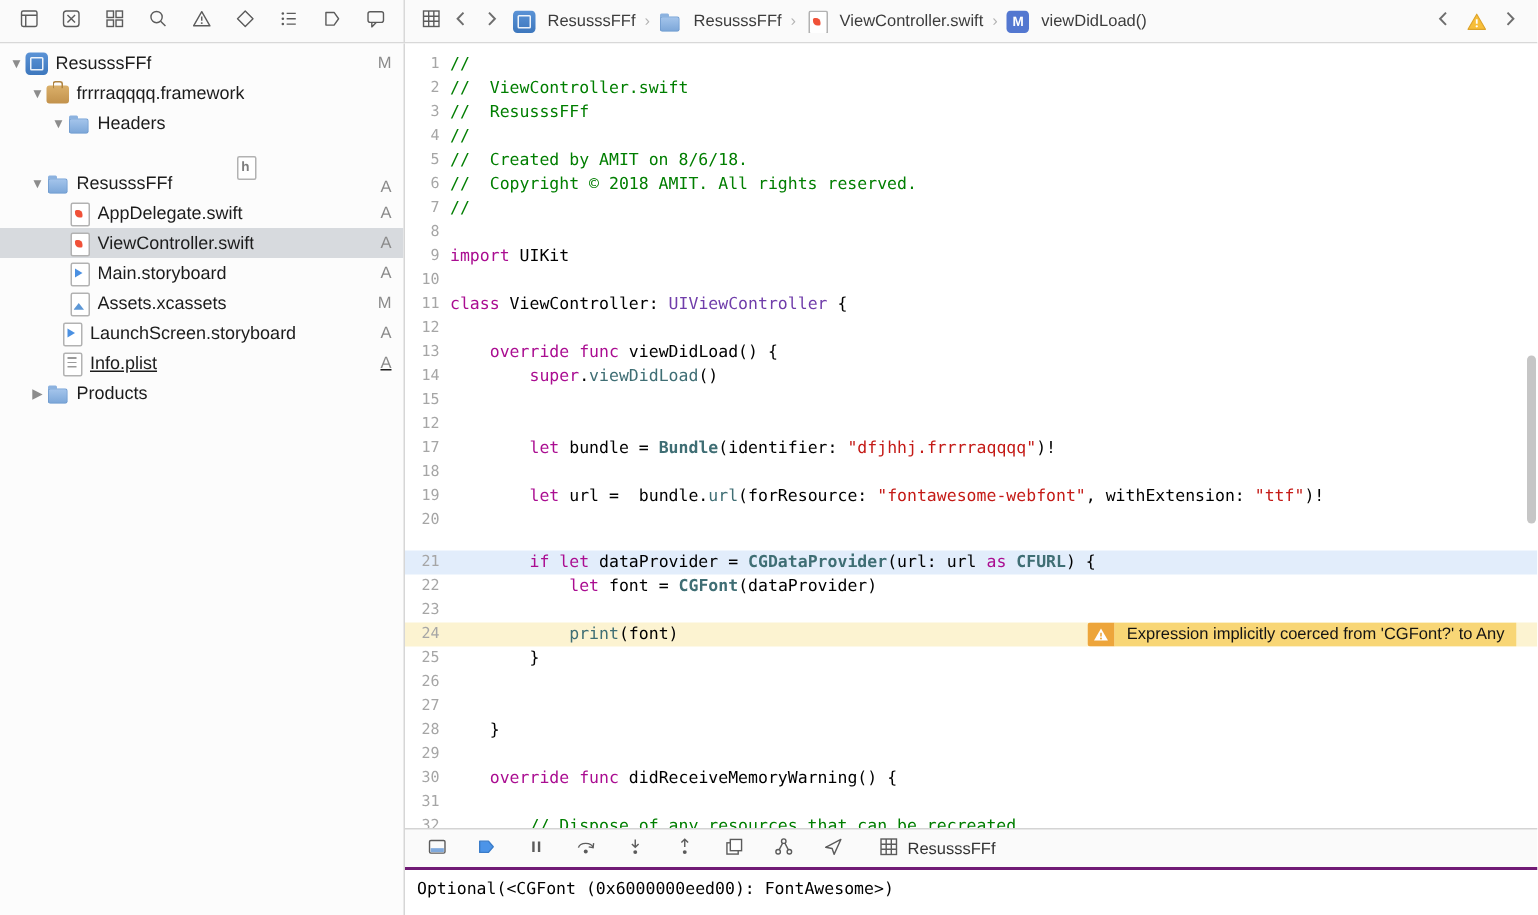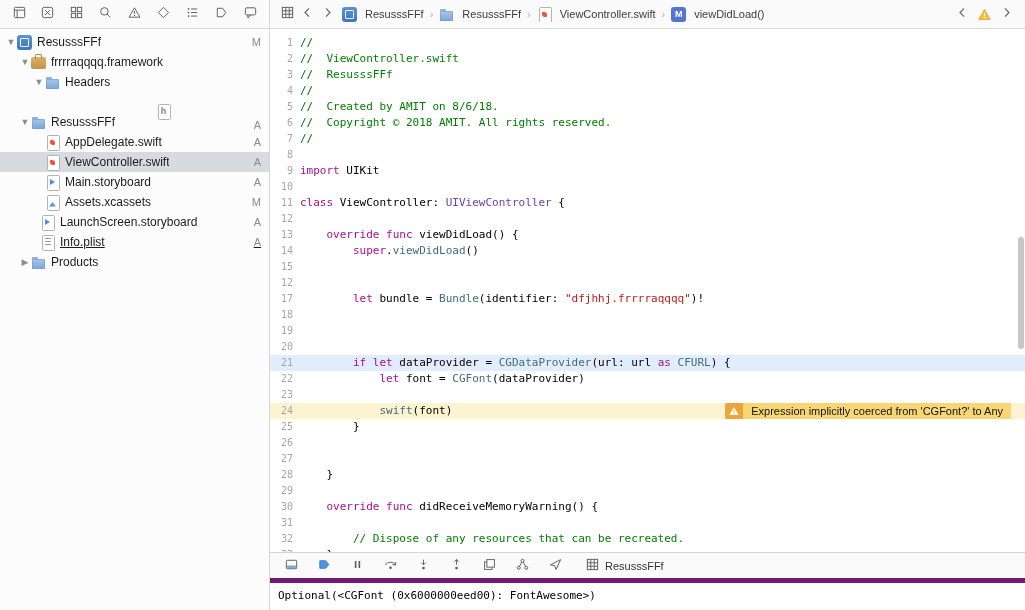--- a/index.html
+++ b/index.html
@@ -54,7 +54,7 @@
   .tok-c{color:#007e00;}
   .tok-k{color:#aa0d91;}
   .tok-s{color:#c41a16;}
-  .tok-t{color:#3f6e74;}
+  .tok-t{color:#3f6e74;font-weight:bold;}
   .tok-pt{color:#703daa;}
   .tok-f{color:#3f6e74;text-align:right;}
   .tok-p{color:#000;}

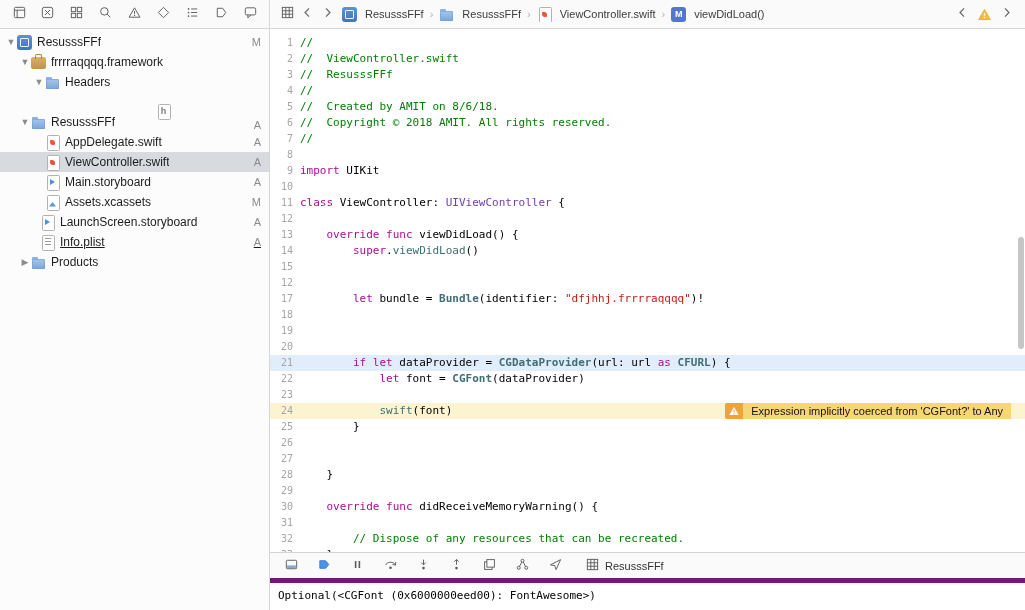--- a/index.html
+++ b/index.html
@@ -352,6 +352,7 @@
             </div>
             <div class="code-row">
               <div class="gutter">19</div>
+              <pre class="code"><span class="tok-p">        </span><span class="tok-k">let</span><span class="tok-p"> url =  bundle.</span><span class="tok-f">url</span><span class="tok-p">(forResource: </span><span class="tok-s">"fontawesome-webfont"</span><span class="tok-p">, withExtension: </span><span class="tok-s">"ttf"</span><span class="tok-p">)!</span></pre>
             </div>
             <div class="code-row">
               <div class="gutter">20</div>

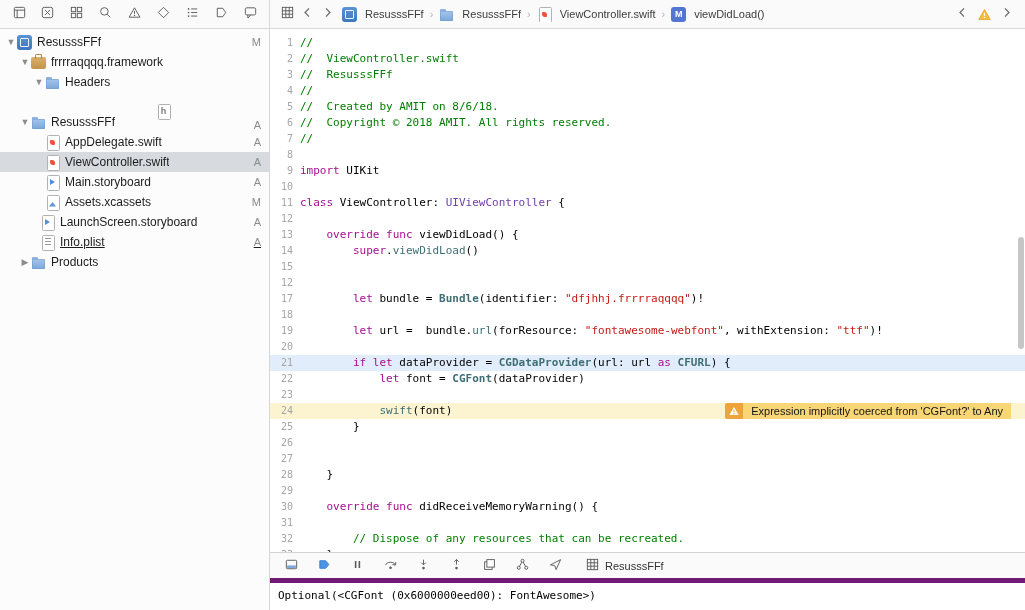--- a/index.html
+++ b/index.html
@@ -49,7 +49,7 @@
   .code-row{display:flex;height:16px;align-items:stretch;}
   .gutter{flex:0 0 30px;text-align:right;padding-right:7px;font:10px/16px "DejaVu Sans Mono",monospace;color:#a6a6a6;}
   pre.code{font:11px/16px "DejaVu Sans Mono",monospace;white-space:pre;color:#000;}
-  .code-row.sel{background:#e2edfb;}
+  .code-row.sel{background:#e2edfb;margin-top:12px;}
   .code-row.warn{background:#fcf3d1;}
   .tok-c{color:#007e00;}
   .tok-k{color:#aa0d91;}

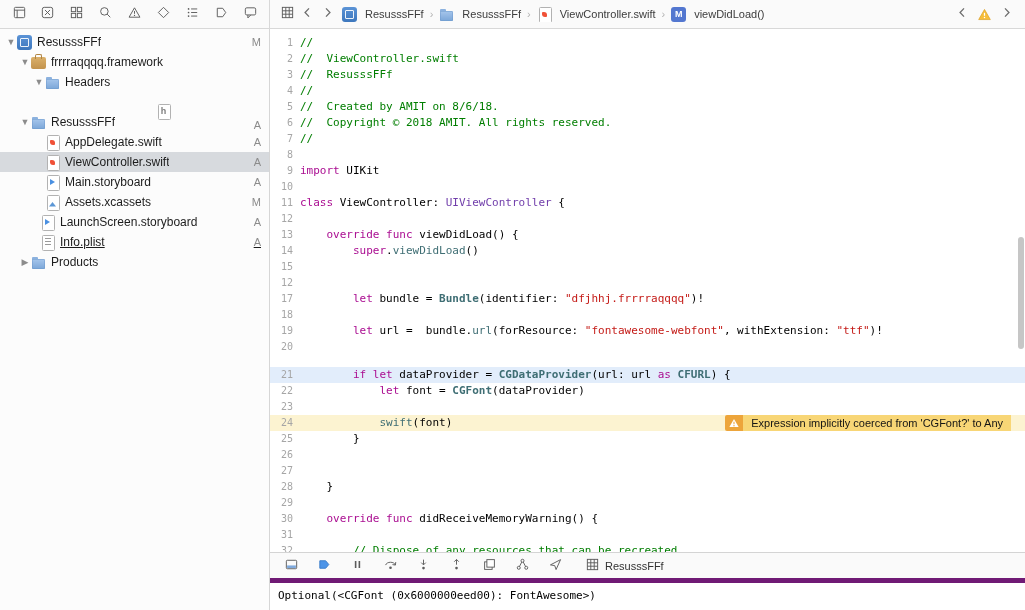--- a/index.html
+++ b/index.html
@@ -372,7 +372,7 @@
             </div>
             <div class="code-row warn">
               <div class="gutter">24</div>
-              <pre class="code"><span class="tok-p">            </span><span class="tok-f">swift</span><span class="tok-p">(font)</span></pre>
+              <pre class="code"><span class="tok-p">            </span><span class="tok-f">print</span><span class="tok-p">(font)</span></pre>
               <div class="banner">
                 <span class="bicon">
                   <svg viewBox="0 0 16 16" width="12" height="12">

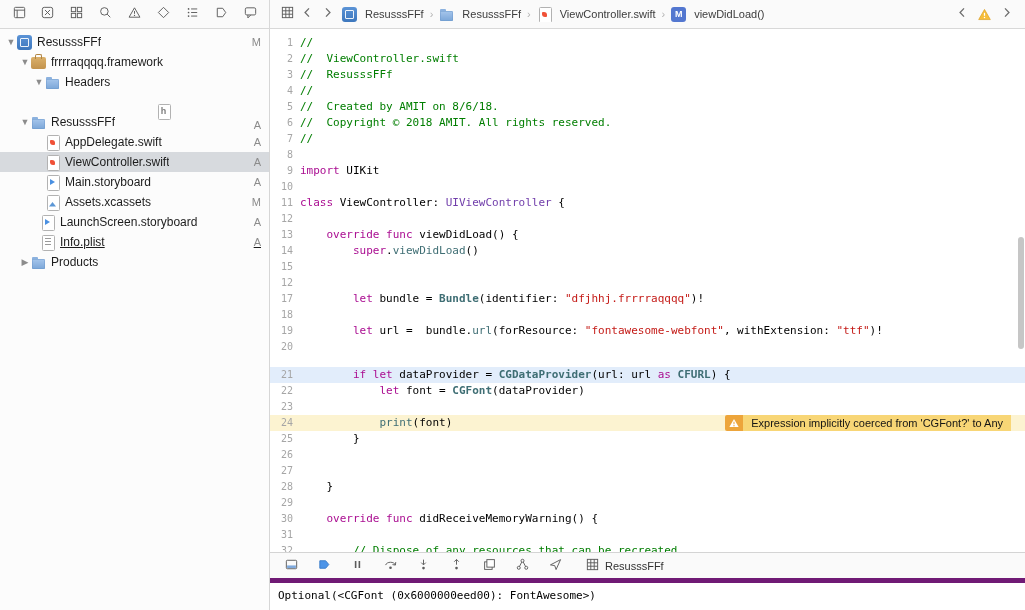--- a/index.html
+++ b/index.html
@@ -67,7 +67,7 @@
   
   .debugbar{flex:0 0 26px;display:flex;align-items:center;gap:15px;padding-left:12px;background:#fafafa;border-top:1px solid #d4d4d4;}
   .scheme{display:flex;align-items:center;gap:5px;margin-left:6px;font-size:11px;color:#333;}
-  .console{flex:0 0 32px;background:#fff;border-top:5px solid #701a75;}
+  .console{flex:0 0 32px;background:#fff;border-top:2px solid #701a75;}
   .console pre{font:11px/15px "DejaVu Sans Mono",monospace;color:#000;padding:5px 0 0 8px;white-space:pre;}
 </style>
 </head>

